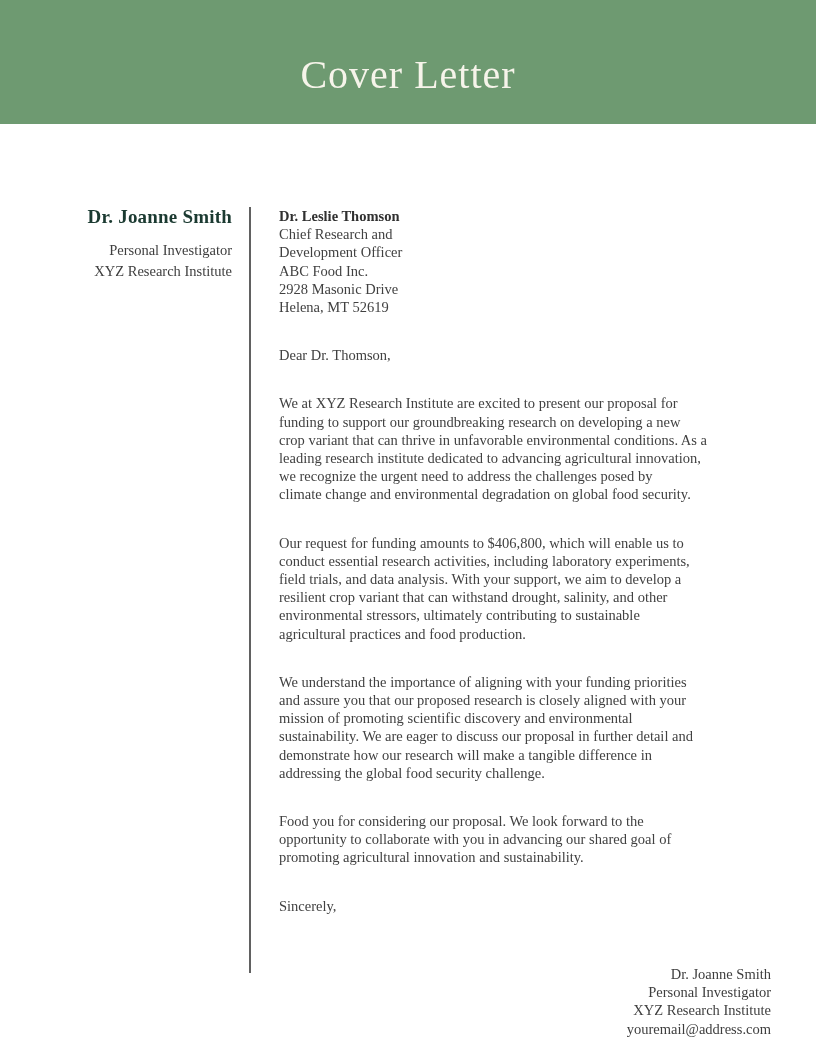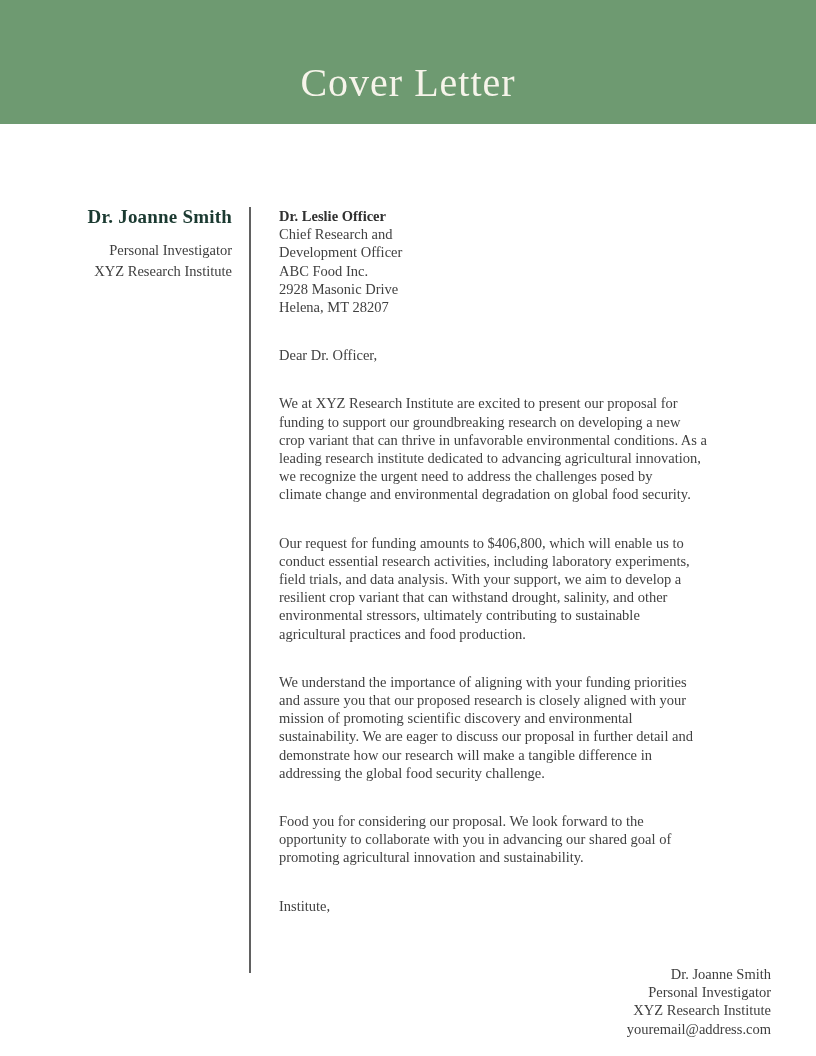--- a/index.html
+++ b/index.html
@@ -22,7 +22,7 @@
     padding-bottom: 17px;
   }
   .banner-title {
-    margin: 4px;
+    margin: 12px;
     font-family: "Liberation Serif", serif;
     font-weight: 500;
     font-size: 40px;

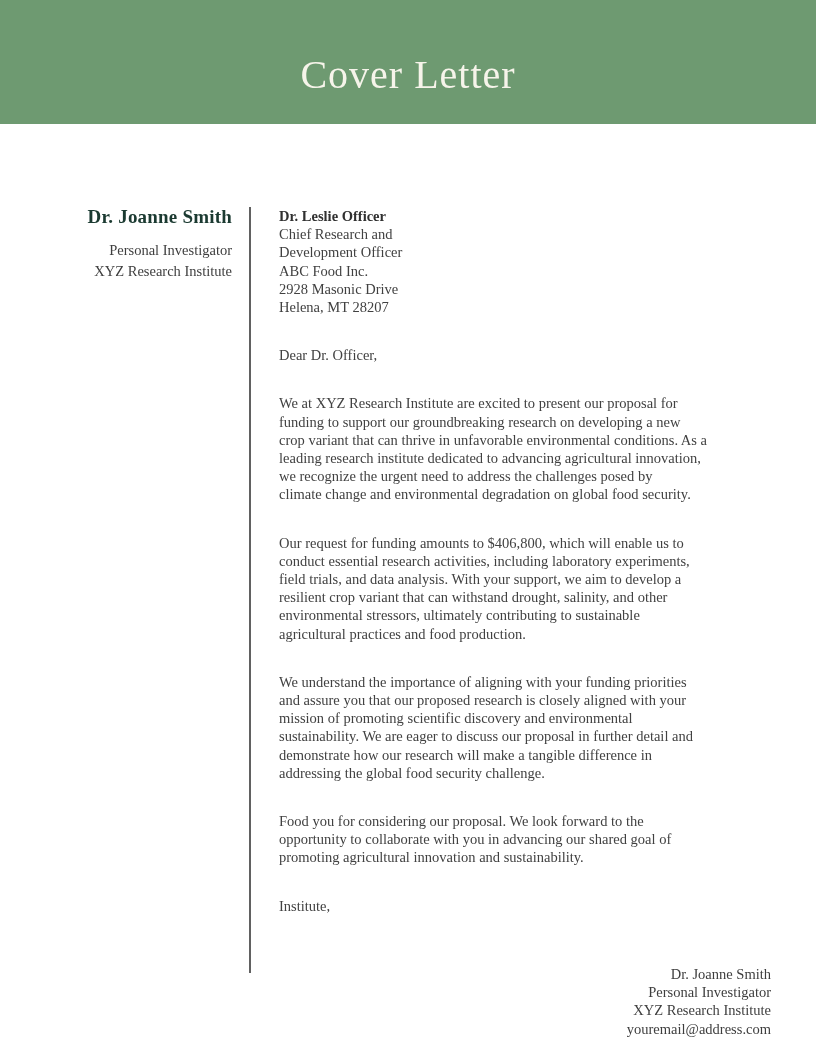--- a/index.html
+++ b/index.html
@@ -106,7 +106,7 @@
     <section class="letter">
 
       <div class="recipient">
-        <div class="recipient-name">Dr. Leslie Officer</div>
+        <div class="recipient-name">Dr. Leslie Thomson</div>
         <div class="multiline">Chief Research and
 Development Officer
 ABC Food Inc.

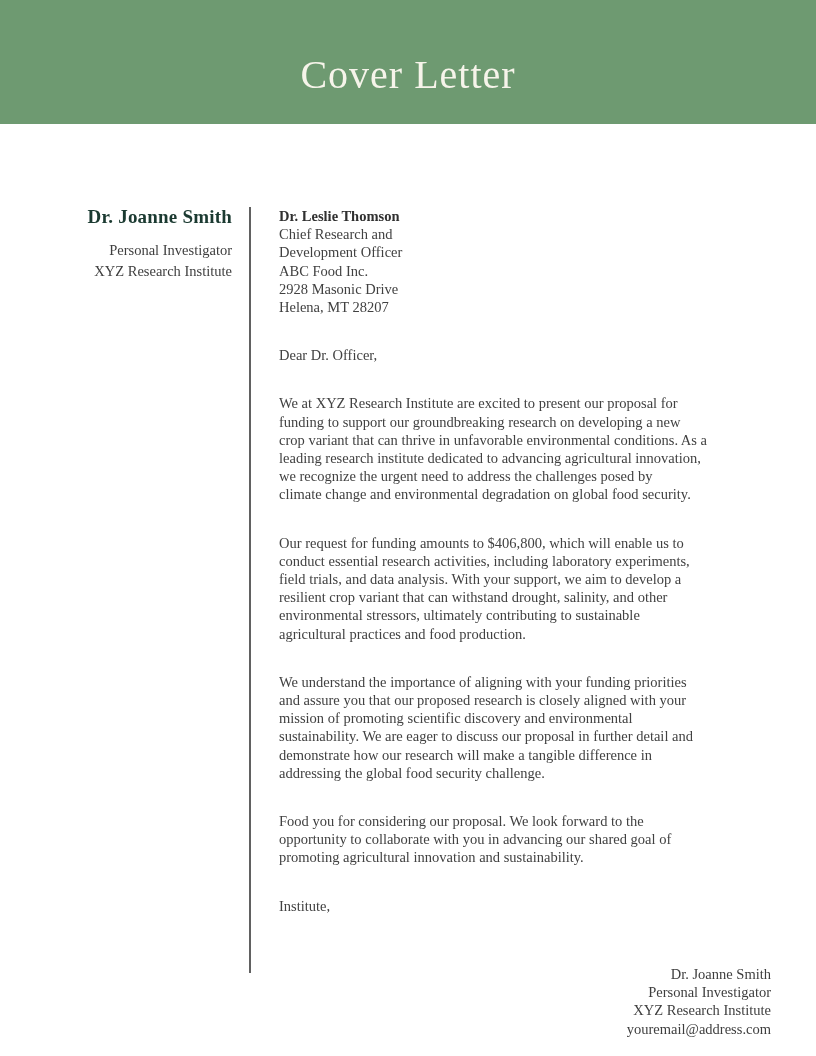--- a/index.html
+++ b/index.html
@@ -111,7 +111,7 @@
 Development Officer
 ABC Food Inc.
 2928 Masonic Drive
-Helena, MT 28207</div>
+Helena, MT 52619</div>
       </div>
 
       <p class="salutation">Dear Dr. Officer,</p>

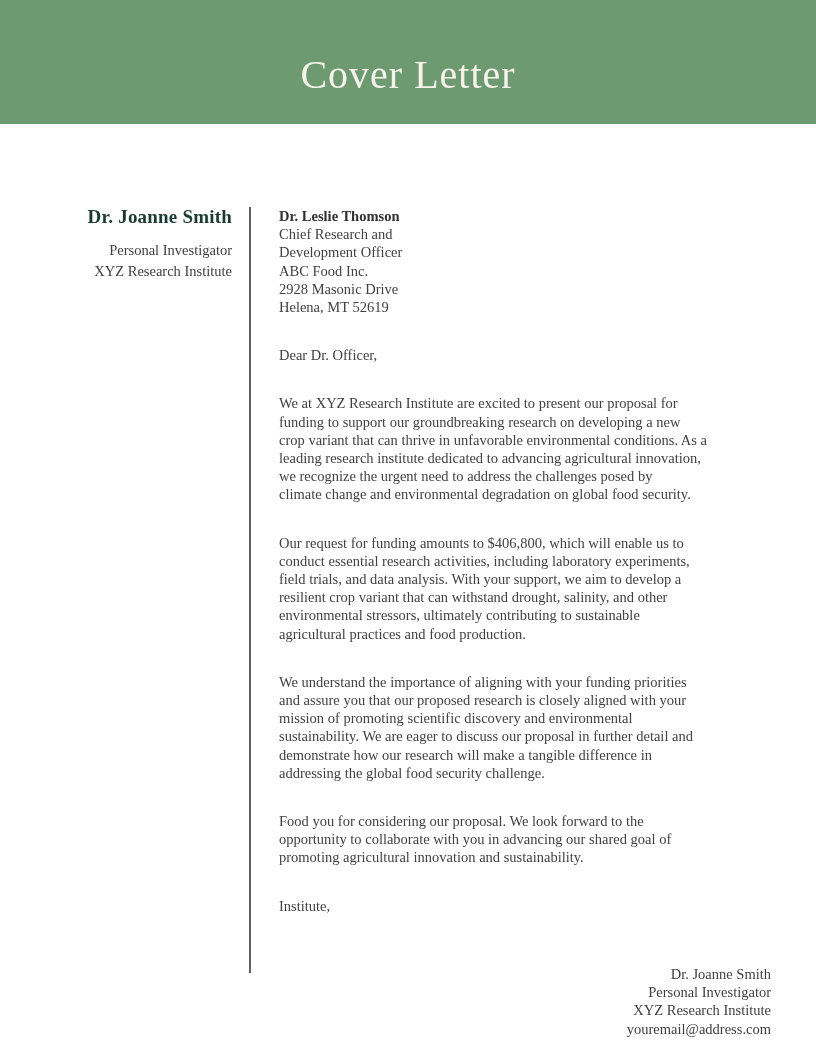--- a/index.html
+++ b/index.html
@@ -114,7 +114,7 @@
 Helena, MT 52619</div>
       </div>
 
-      <p class="salutation">Dear Dr. Officer,</p>
+      <p class="salutation">Dear Dr. Thomson,</p>
 
       <p class="para multiline">We at XYZ Research Institute are excited to present our proposal for
 funding to support our groundbreaking research on developing a new

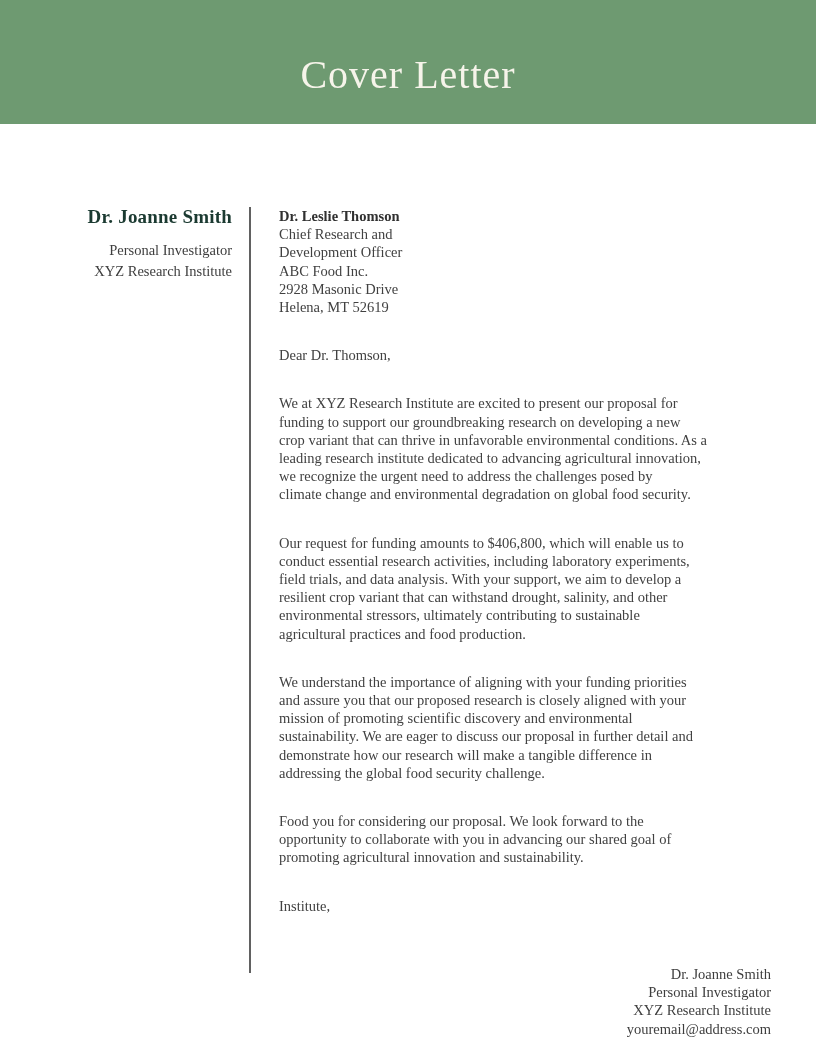--- a/index.html
+++ b/index.html
@@ -138,7 +138,7 @@
 opportunity to collaborate with you in advancing our shared goal of
 promoting agricultural innovation and sustainability.</p>
 
-      <p class="closing">Institute,</p>
+      <p class="closing">Sincerely,</p>
 
       <div class="signature">Dr. Joanne Smith
 Personal Investigator

